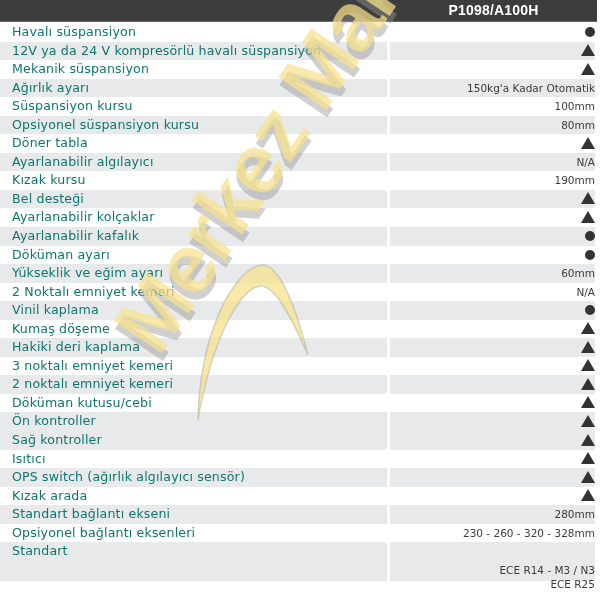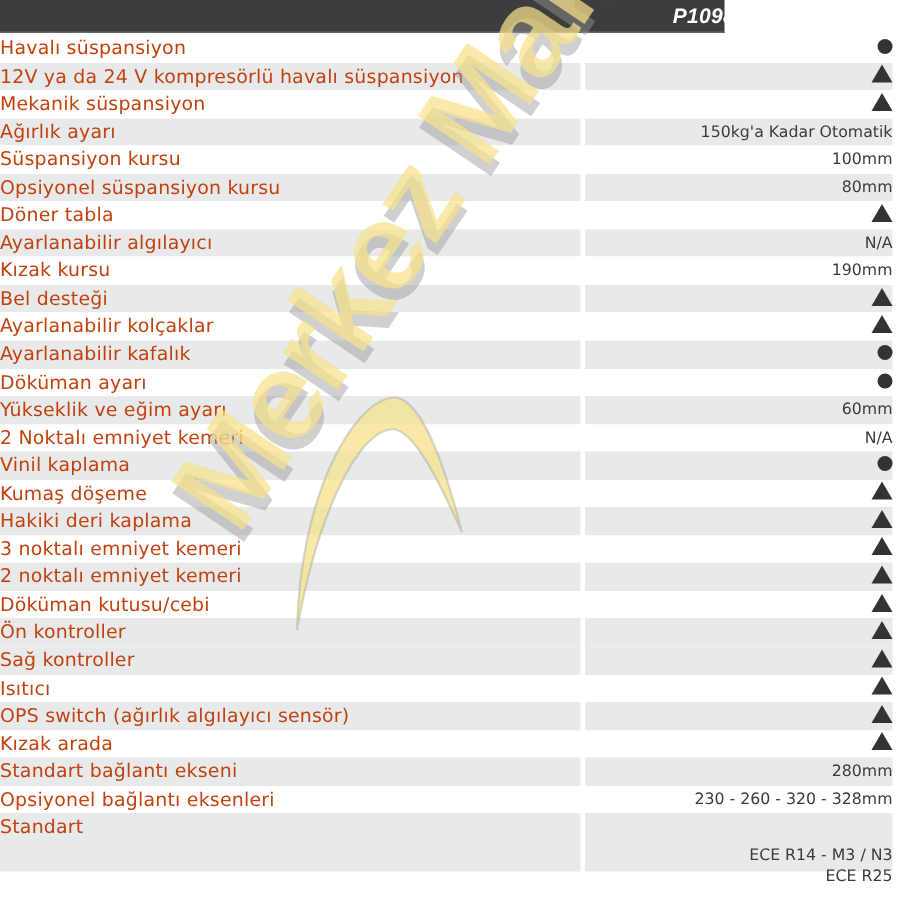--- a/index.html
+++ b/index.html
@@ -10,10 +10,9 @@
     color: #3a3a3a;
   }
   .header {
-    position: absolute; left: 0; top: 0; width: 483px; height: 21px;
+    position: absolute; left: 0; top: 0; width: 597px; height: 21px;
     background: #3d3d3d;
     border-bottom: 1px solid #6a6a6a;
-    font-style: italic;
   }
   .header-title {
     position: absolute; left: 390px; width: 207px; top: 0; height: 21px;

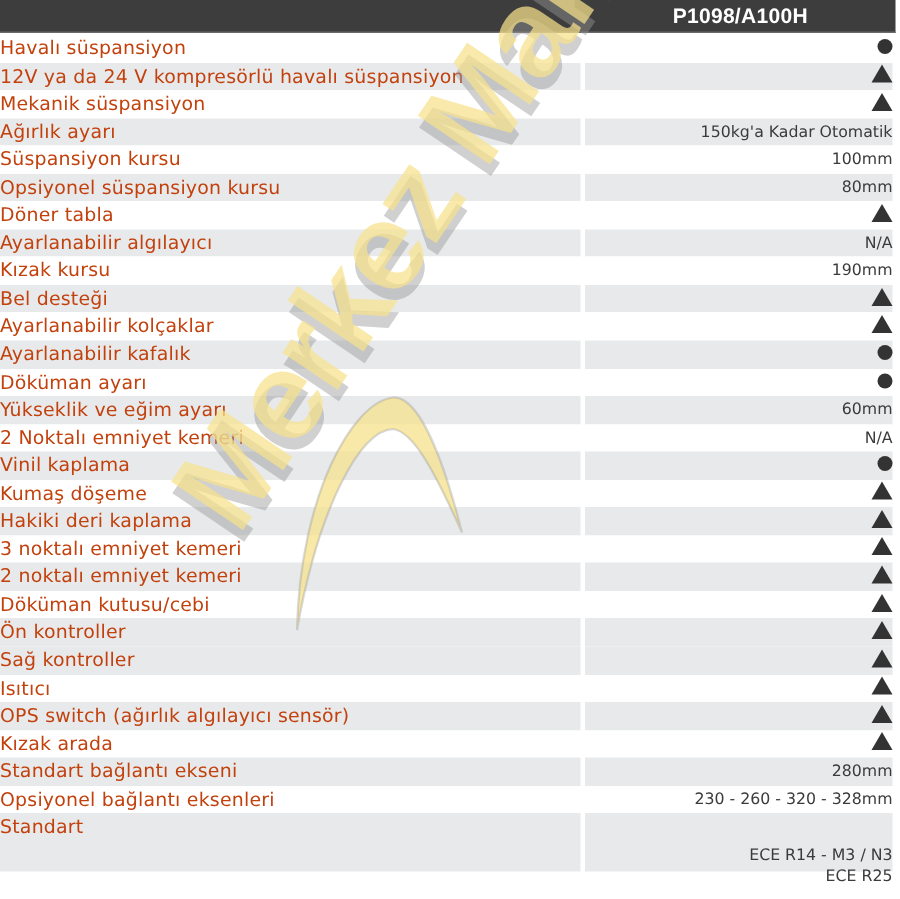--- a/index.html
+++ b/index.html
@@ -28,10 +28,10 @@
   }
   .row.tall { height: 39px; }
   .cell-label {
-    width: 387px; box-sizing: border-box; padding-left: 0;
+    width: 387px; box-sizing: border-box; padding-left: 12px;
     font-size: 12.6px; line-height: 18.5px; letter-spacing: 0.15px;
     white-space: nowrap; overflow: hidden;
-    color: #c2410c;
+    color: #0f766e;
   }
   .cell-value {
     margin-left: 3px; width: 205px; text-align: right;

